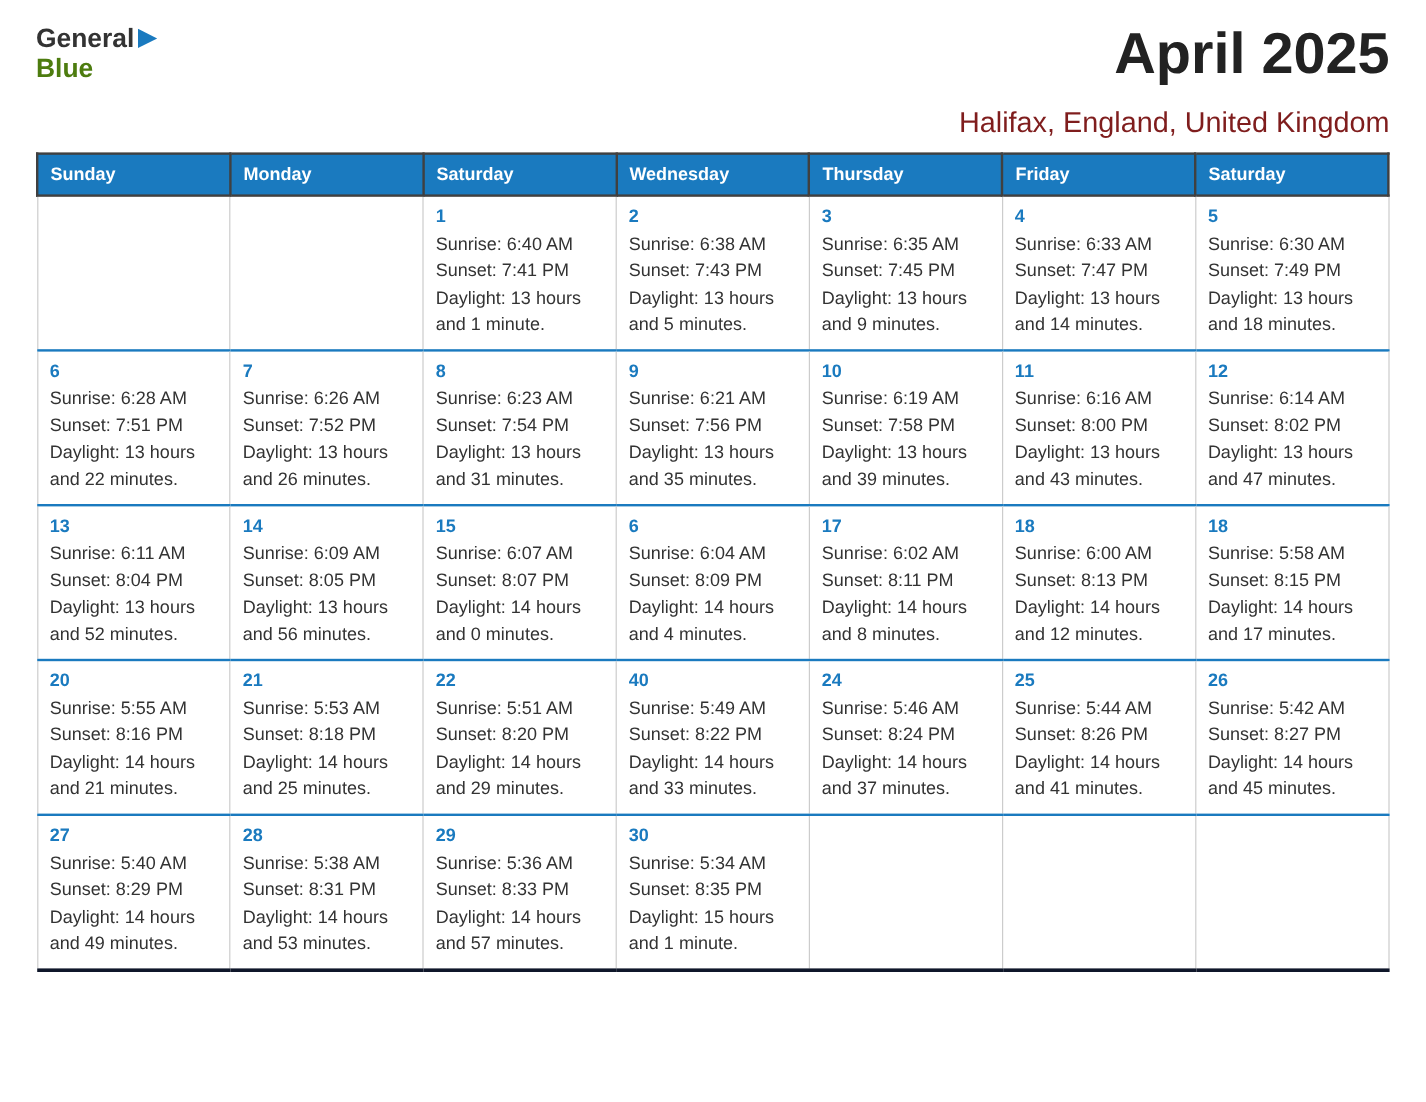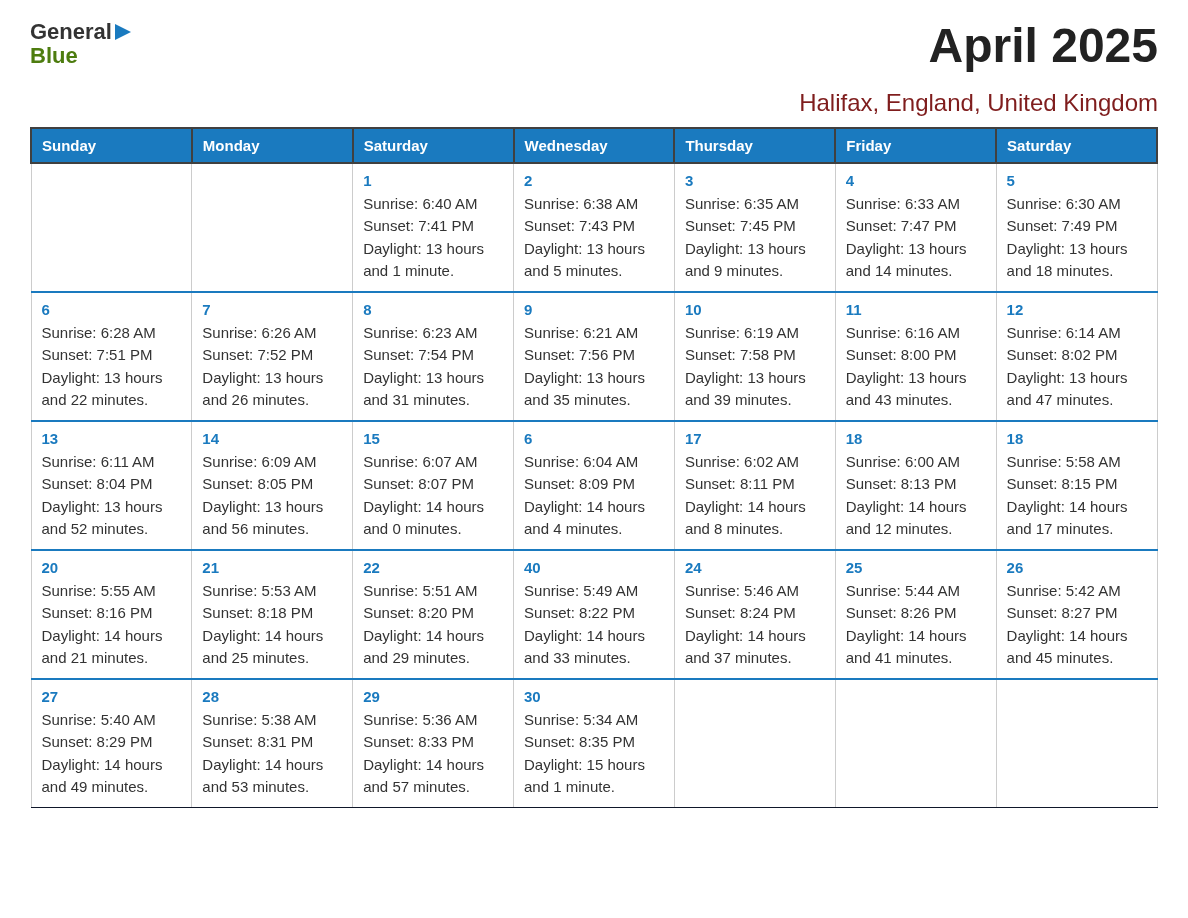--- a/index.html
+++ b/index.html
@@ -78,7 +78,7 @@
       border-bottom: 2px solid #1a7abf;
     }
     .calendar tbody tr:last-child td {
-      border-bottom: 1px solid #0f172a;
+      border-bottom: 3px solid #0f172a;
     }
   </style>
 </head>

